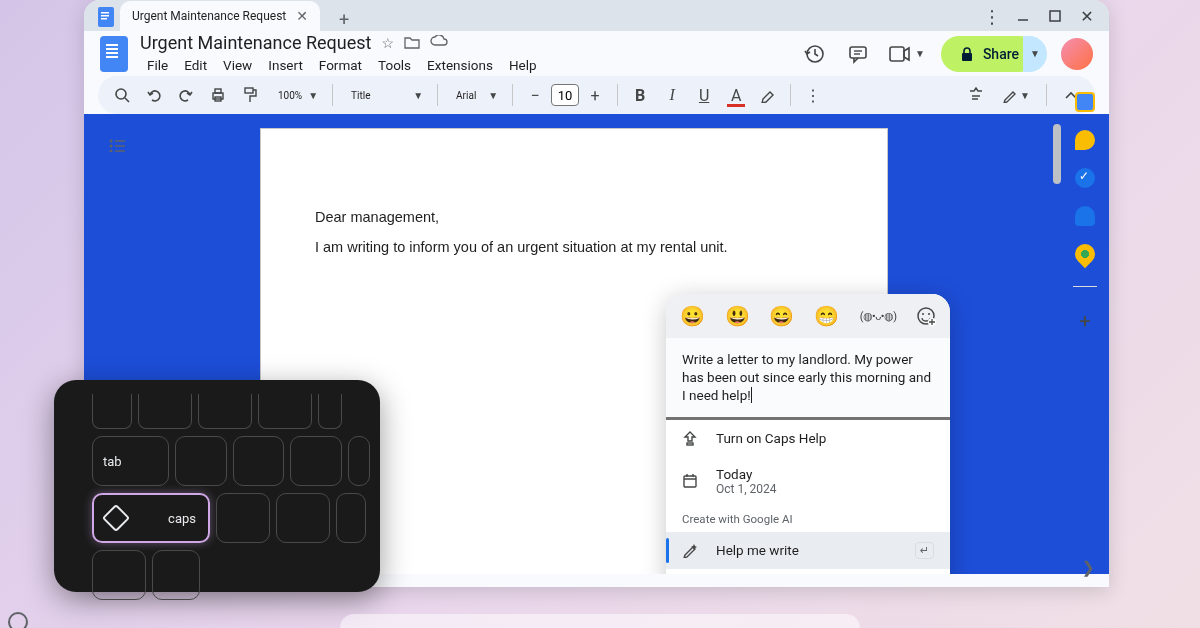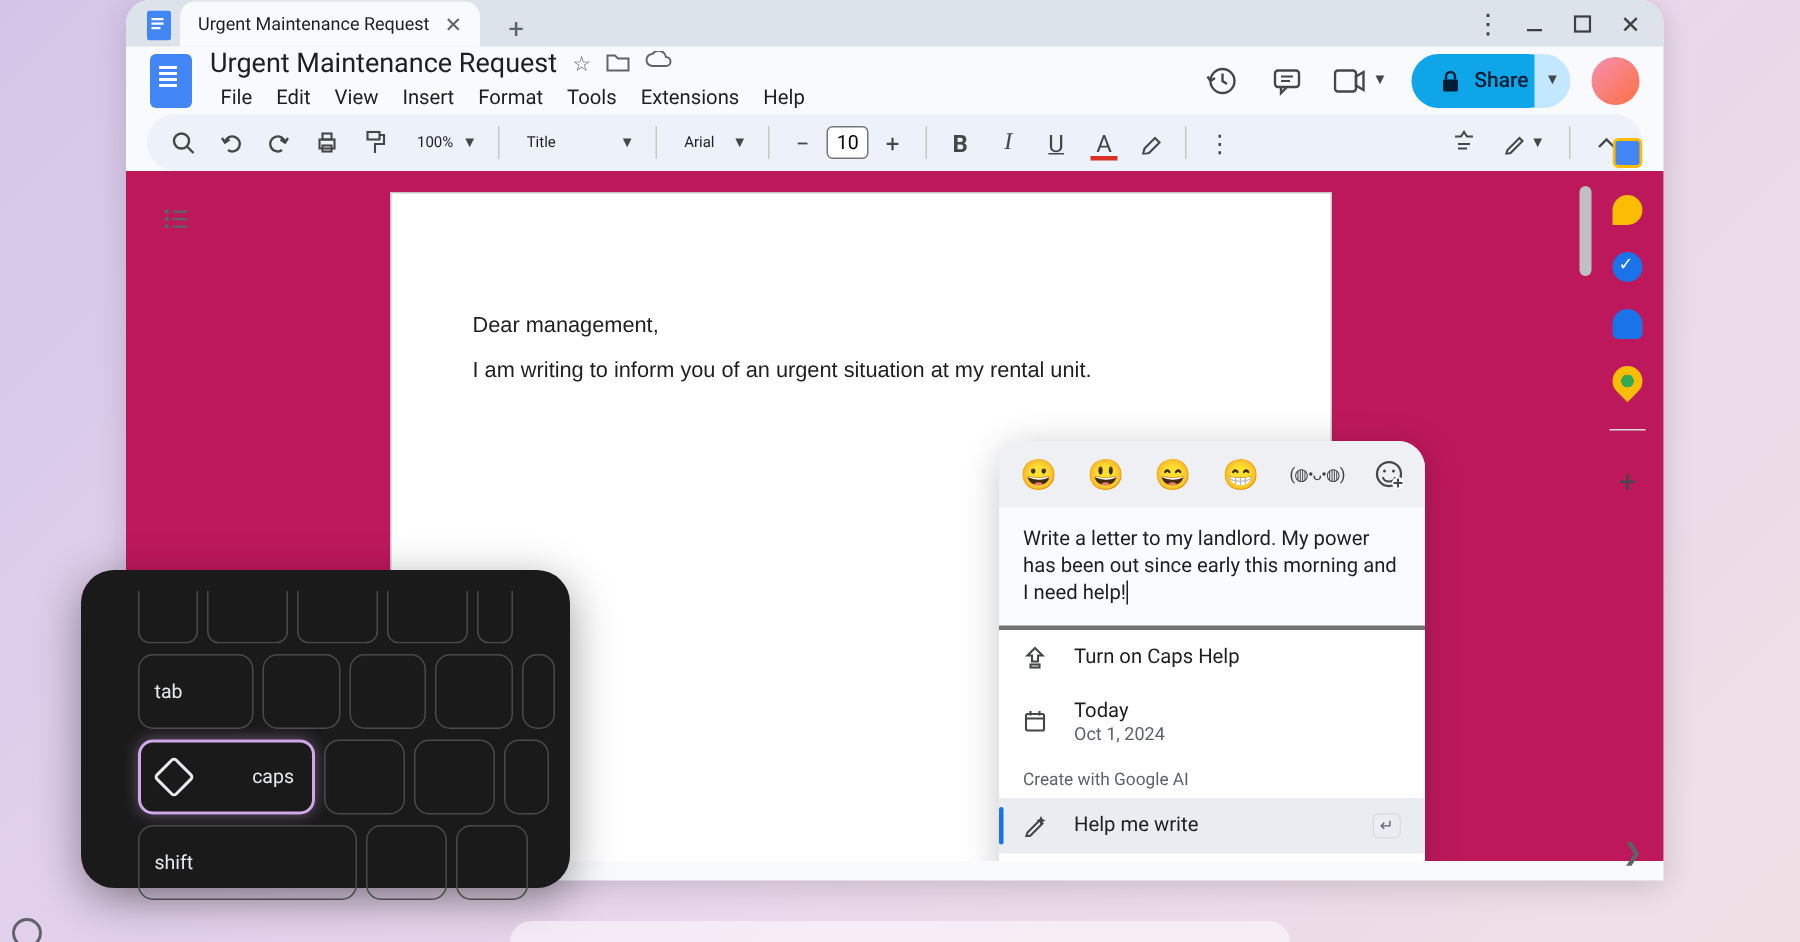--- a/index.html
+++ b/index.html
@@ -30,7 +30,7 @@
 
 .right-actions { margin-left: auto; display:flex; align-items:center; gap:14px; }
 .icon-btn { width: 30px; height: 30px; display:flex; align-items:center; justify-content:center; color:#444746; border-radius:50%; }
-.share-btn { background:#0ea5e9; height:36px; border-radius:30px; display:flex; align-items:center; padding:0 18px; gap:8px; color:#001d35; font-size:14px; font-weight:500; }
+.share-btn { background:#bef264; height:36px; border-radius:30px; display:flex; align-items:center; padding:0 18px; gap:8px; color:#001d35; font-size:14px; font-weight:500; }
 .share-caret { width:24px; height:36px; background:#c3e7ff; border-radius: 0 30px 30px 0; margin-left:-14px; display:flex; align-items:center; justify-content:center; }
 .avatar { width:32px; height:32px; border-radius:50%; background: linear-gradient(135deg,#f48fb1,#ff7043); }
 

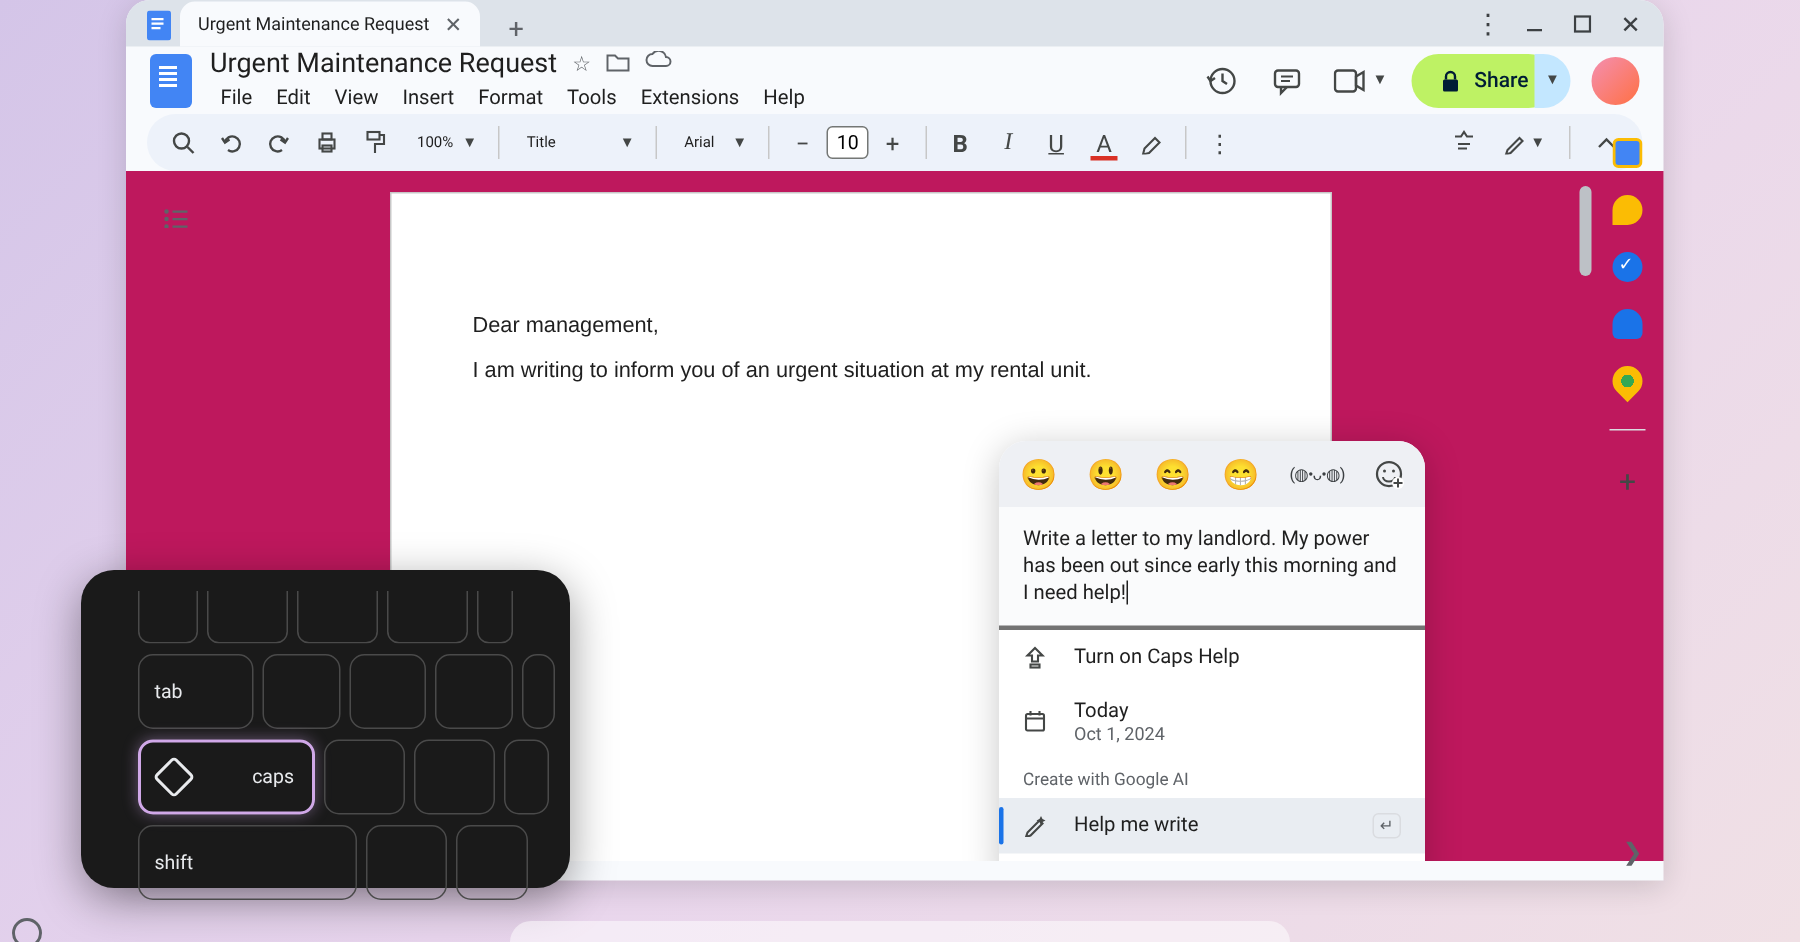--- a/index.html
+++ b/index.html
@@ -48,7 +48,7 @@
 .text-color::after { content:""; position:absolute; bottom:2px; left:5px; width:18px; height:3px; background:#d93025; }
 .toolbar-right { margin-left:auto; display:flex; gap:6px; align-items:center; }
 
-.canvas { position: relative; height: 460px; background:#be185d; overflow:hidden; }
+.canvas { position: relative; height: 460px; background:#1d4ed8; overflow:hidden; }
 .page { position:absolute; left:176px; top:14px; width:628px; height:560px; background:white; border:1px solid #c7c7c7; padding: 80px 54px; }
 .page p { font-size:14.5px; color:#1f1f1f; font-family: Arial; margin-bottom:14px; }
 .outline-icon { position:absolute; left:24px; top:24px; color:#5f6368; }

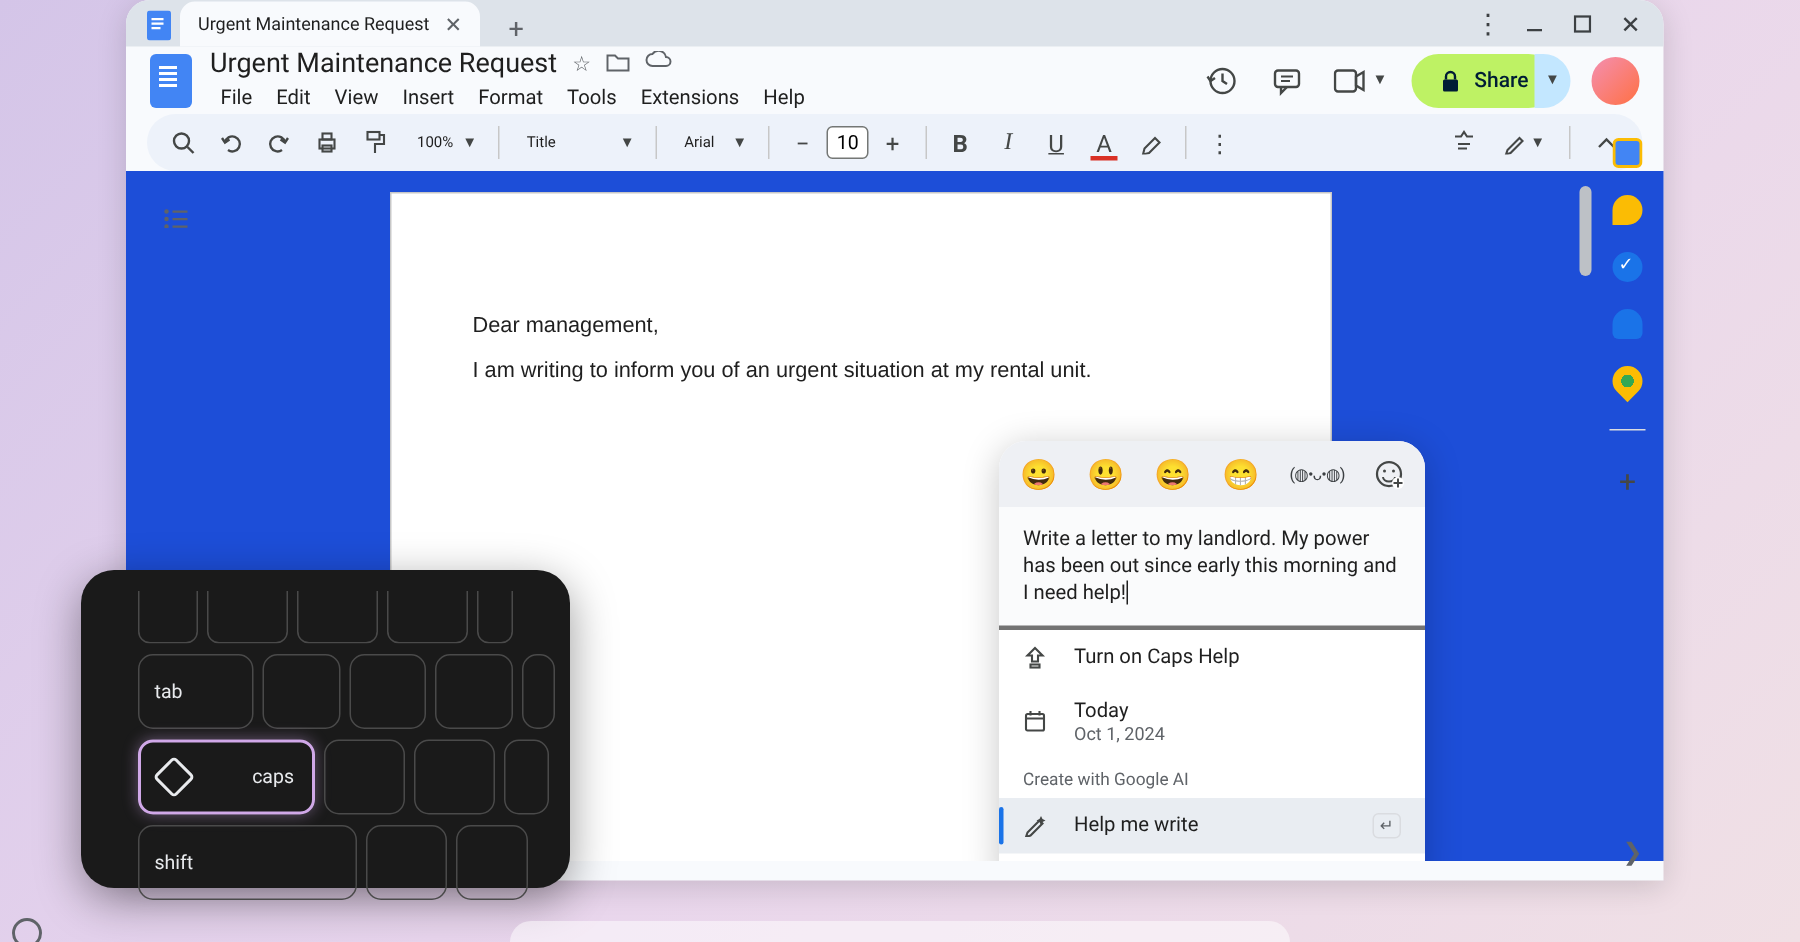--- a/index.html
+++ b/index.html
@@ -406,9 +406,6 @@
     <div class="key" style="width:30px;"></div>
   </div>
   <div class="kbd-row">
-    <div class="key shift">
-        <span>shift</span>
-      </div>
     <div class="key std"></div>
     <div class="key" style="width:48px;"></div>
   </div>

